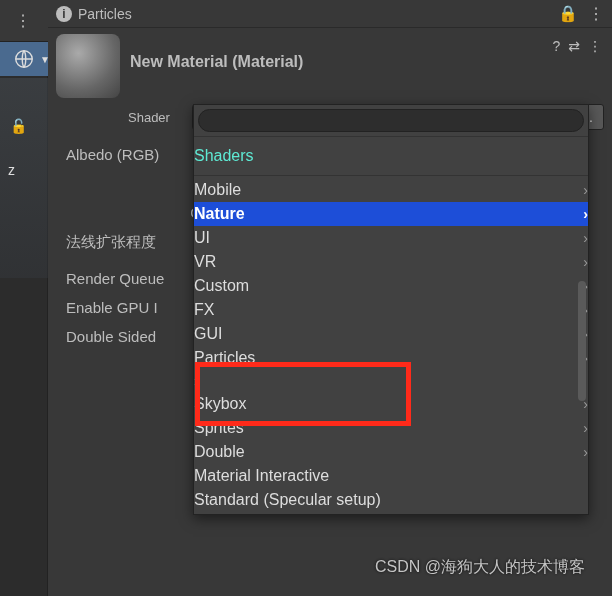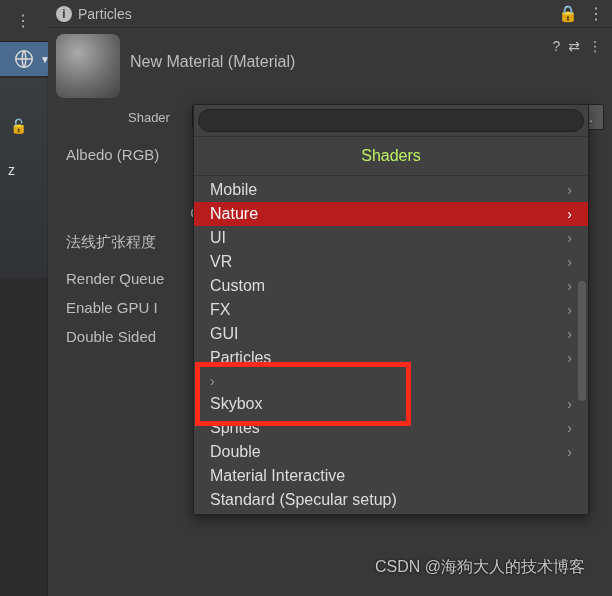--- a/index.html
+++ b/index.html
@@ -24,7 +24,7 @@
     
     .material-row { display: flex; align-items: center; padding: 6px 8px; gap: 10px; }
     .material-preview { width: 64px; height: 64px; background: radial-gradient(circle at 35% 30%, #aaa, #666 60%, #444); border-radius: 8px; }
-    .material-info { flex: 1; }
+    .material-info { flex: 1; font-weight: bold; }
     .material-title { color: #bdbdbd; font-size: 16px; margin-bottom: 8px; }
     .material-icons { position: absolute; right: 10px; top: 38px; display: flex; gap: 8px; color: #bdbdbd; font-size: 14px; }
     

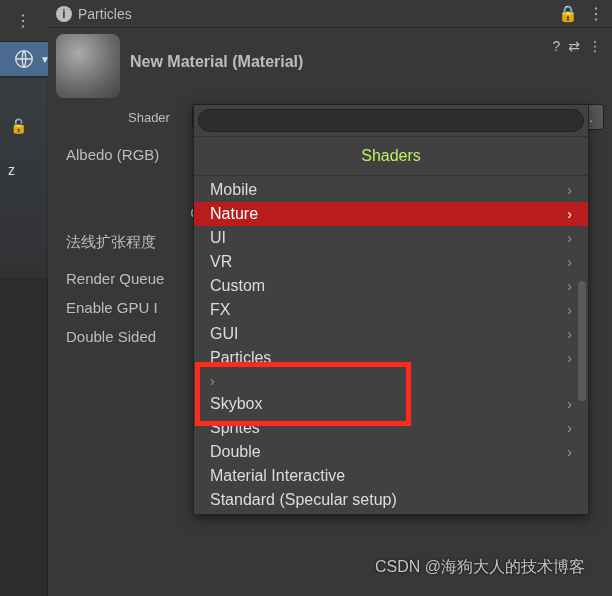--- a/index.html
+++ b/index.html
@@ -43,7 +43,7 @@
     .search-input { width: 100%; background: #2d2d2d; border: 1px solid #222; border-radius: 12px; padding: 3px 8px 3px 26px; color: #ddd; font-size: 13px; position: relative; }
     .search-wrap { position: relative; }
     .search-icon { position: absolute; left: 8px; top: 4px; color: #888; font-size: 12px; }
-    .popup-header { text-align: center; padding: 10px 0; color: #bef264; font-size: 16px; border-bottom: 1px solid #333; }
+    .popup-header { padding: 10px 0; color: #5eead4; font-size: 16px; border-bottom: 1px solid #333; }
     .popup-list { padding: 2px 0; }
     .popup-item { display: flex; align-items: center; justify-content: space-between; padding: 3px 16px; color: #ddd; font-size: 16px; cursor: pointer; }
     .popup-item.selected { background: #b91c1c; color: #fff; }

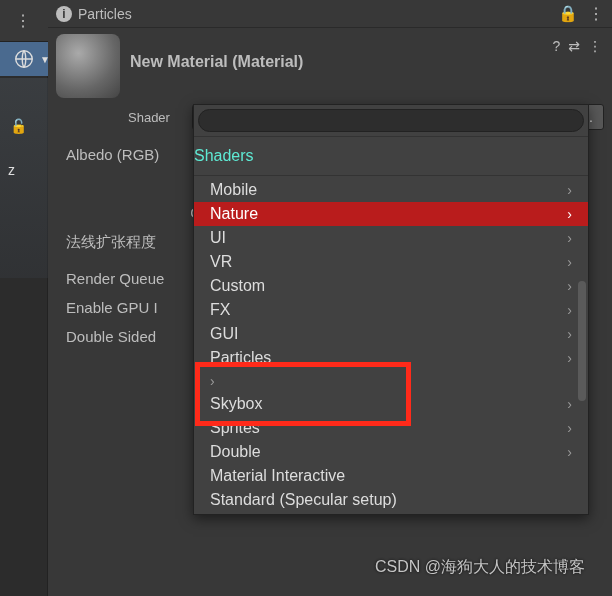--- a/index.html
+++ b/index.html
@@ -45,7 +45,7 @@
     .search-icon { position: absolute; left: 8px; top: 4px; color: #888; font-size: 12px; }
     .popup-header { padding: 10px 0; color: #5eead4; font-size: 16px; border-bottom: 1px solid #333; }
     .popup-list { padding: 2px 0; }
-    .popup-item { display: flex; align-items: center; justify-content: space-between; padding: 3px 16px; color: #ddd; font-size: 16px; cursor: pointer; }
+    .popup-item { display: flex; align-items: center; justify-content: space-between; padding: 3px 0; color: #ddd; font-size: 16px; cursor: pointer; }
     .popup-item.selected { background: #b91c1c; color: #fff; }
     .popup-item .chevron { color: #999; font-size: 14px; }
     .popup-item.selected .chevron { color: #fff; }

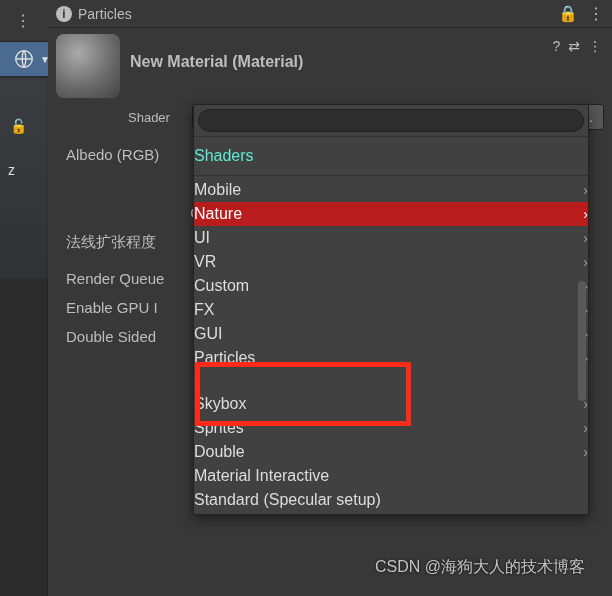--- a/index.html
+++ b/index.html
@@ -46,7 +46,7 @@
     .popup-header { padding: 10px 0; color: #5eead4; font-size: 16px; border-bottom: 1px solid #333; }
     .popup-list { padding: 2px 0; }
     .popup-item { display: flex; align-items: center; justify-content: space-between; padding: 3px 0; color: #ddd; font-size: 16px; cursor: pointer; }
-    .popup-item.selected { background: #b91c1c; color: #fff; }
+    .popup-item.selected { background: #1d4ed8; color: #fff; font-weight: bold; }
     .popup-item .chevron { color: #999; font-size: 14px; }
     .popup-item.selected .chevron { color: #fff; }
     

